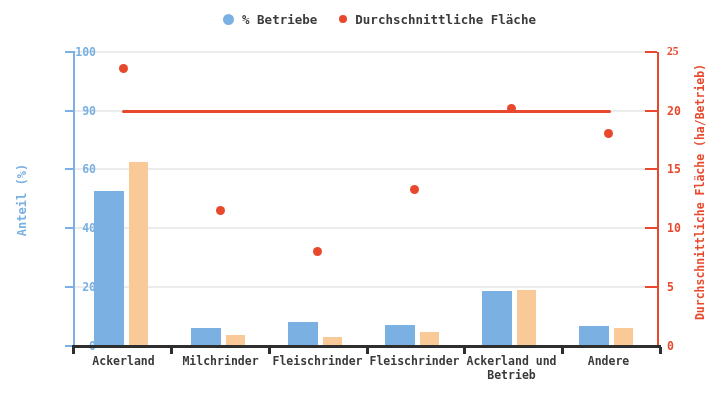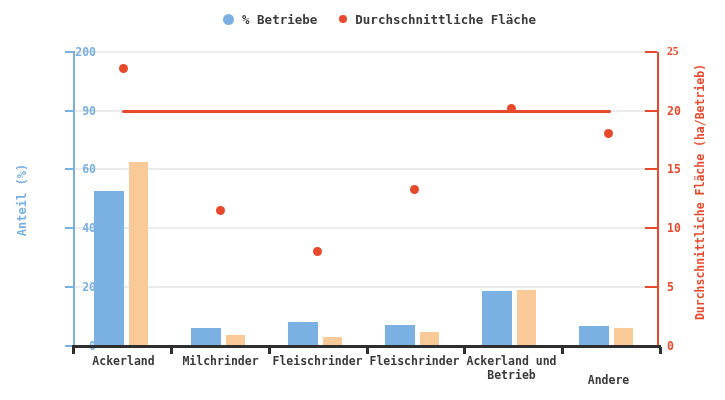--- a/index.html
+++ b/index.html
@@ -66,7 +66,7 @@
     <div class="tick" style="left: 65px; width: 10px; height: 2px; top: 109.7px; background: rgb(122, 176, 226);"></div>
     <div class="ticklabel" style="right: 663px; top: 103.7px; color: rgb(122, 176, 226);">90</div>
     <div class="tick" style="left: 65px; width: 10px; height: 2px; top: 51px; background: rgb(122, 176, 226);"></div>
-    <div class="ticklabel" style="right: 663px; top: 45px; color: rgb(122, 176, 226);">200</div>
+    <div class="ticklabel" style="right: 663px; top: 45px; color: rgb(122, 176, 226);">100</div>
     <div class="axisline" style="left: 657px; width: 2px; top: 52px; height: 294.5px; background: rgb(232, 73, 45);"></div>
     <div class="tick" style="left: 645px; width: 12px; height: 2px; top: 344.5px; background: rgb(232, 73, 45);"></div>
     <div class="ticklabel" style="left: 667px; top: 338.5px; color: rgb(232, 73, 45);">0</div>

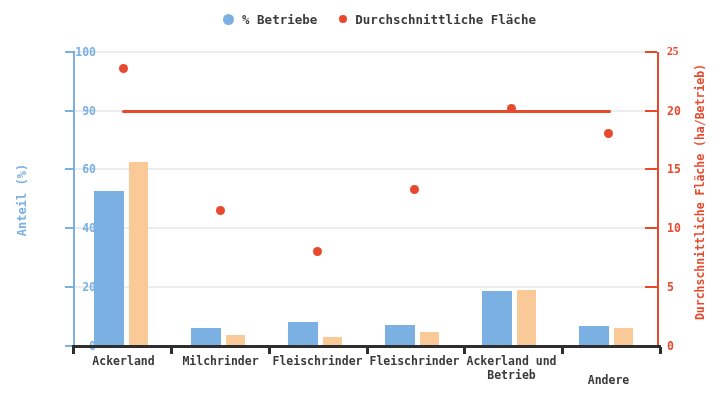--- a/index.html
+++ b/index.html
@@ -123,7 +123,7 @@
       <div>Ackerland und</div>
       <div>Betrieb</div>
     </div>
-    <div class="catlabel" style="left: 608.5px; top: 374px; text-align: right;">
+    <div class="catlabel" style="left: 608.5px; top: 355px; text-align: right;">
       <div>Andere</div>
     </div>
   </div>

